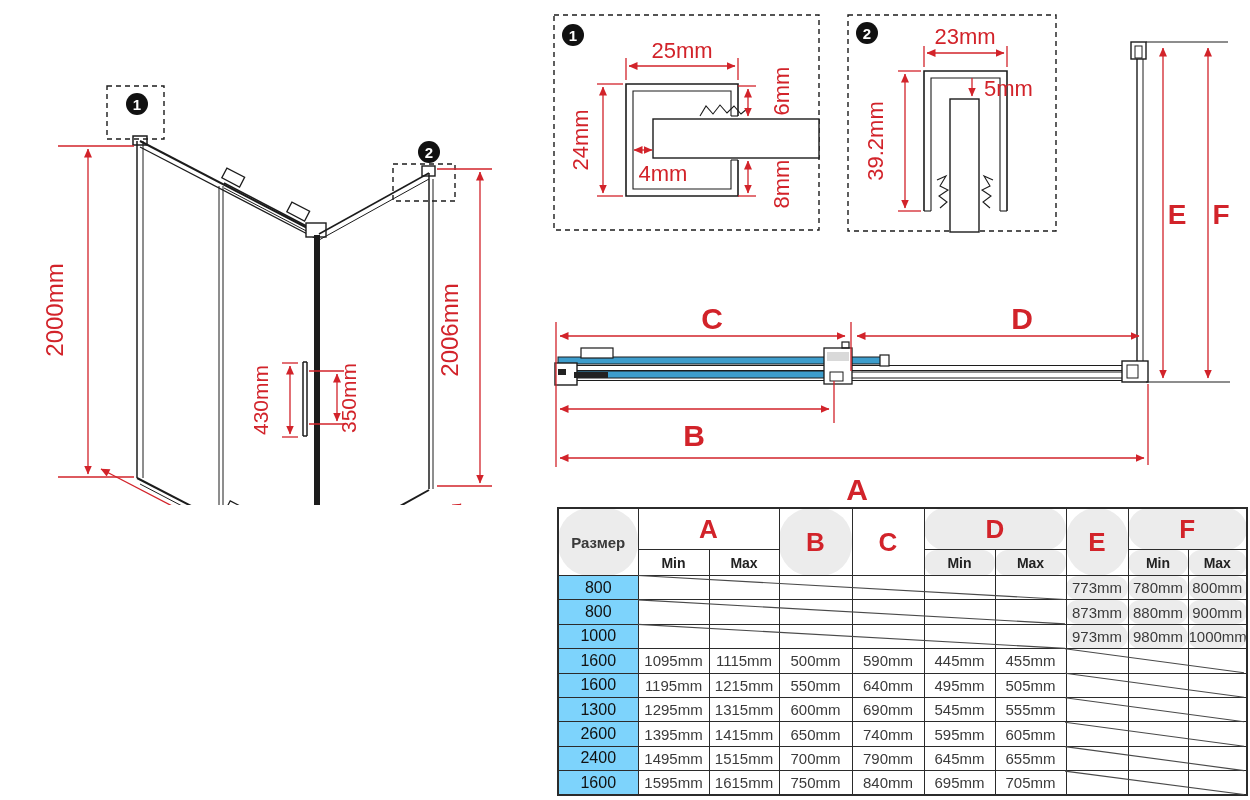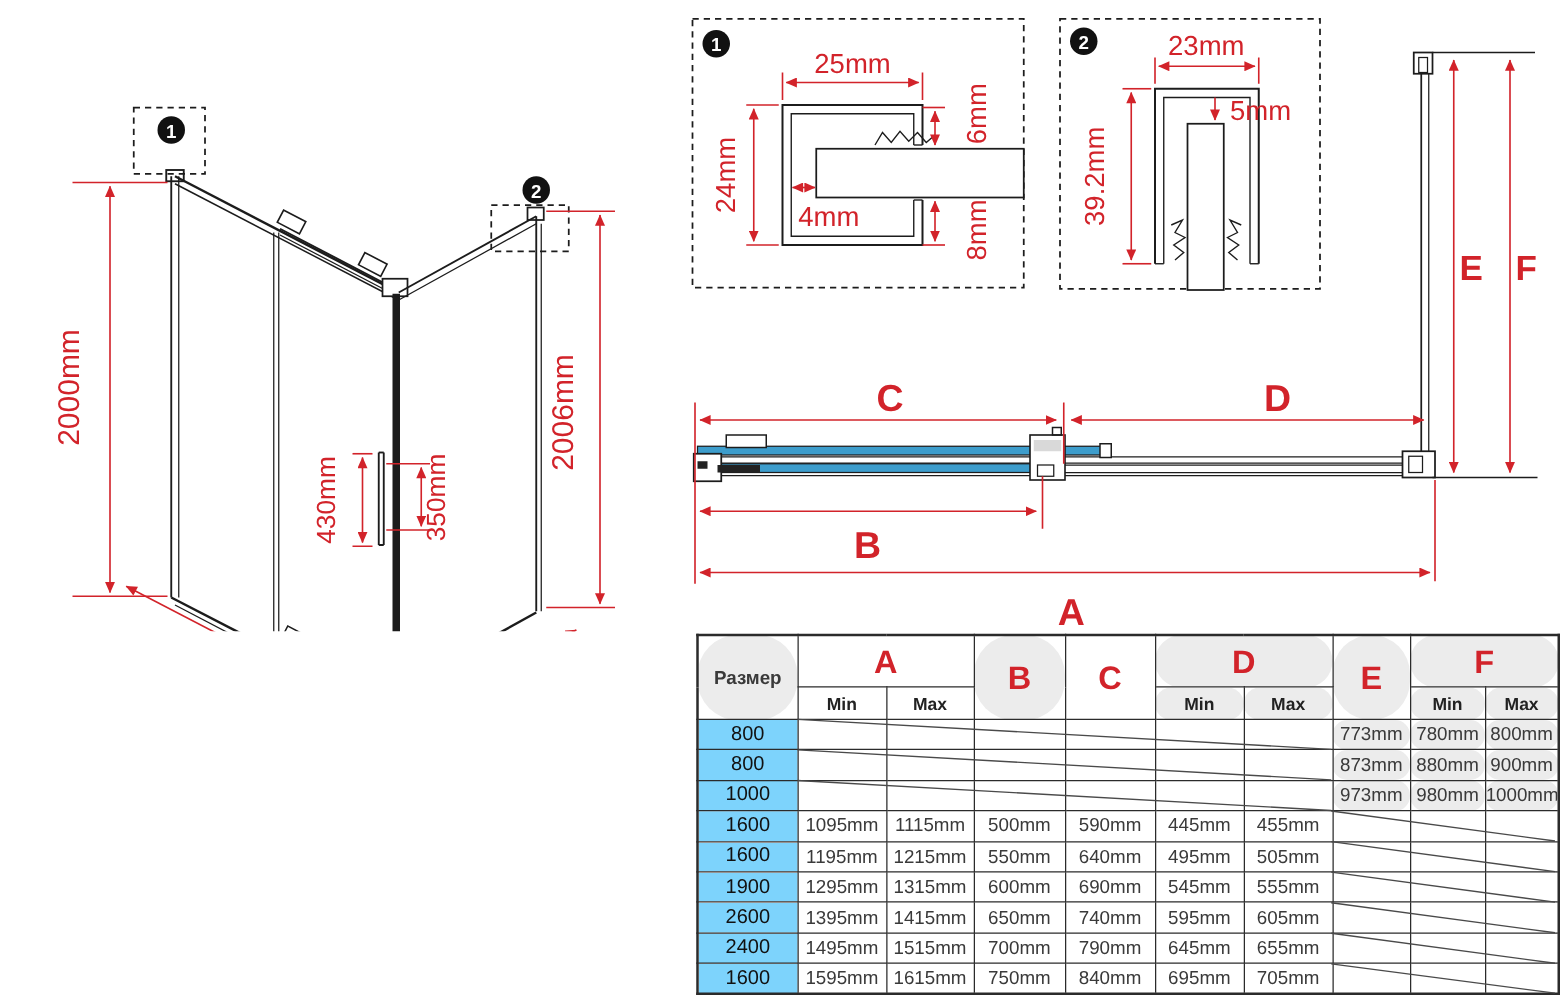--- a/index.html
+++ b/index.html
@@ -327,7 +327,7 @@
         <td></td>
       </tr>
       <tr>
-        <th class="sizecell">1900</th>
+        <th class="sizecell">1300</th>
         <td>1295mm</td>
         <td>1315mm</td>
         <td>600mm</td>

